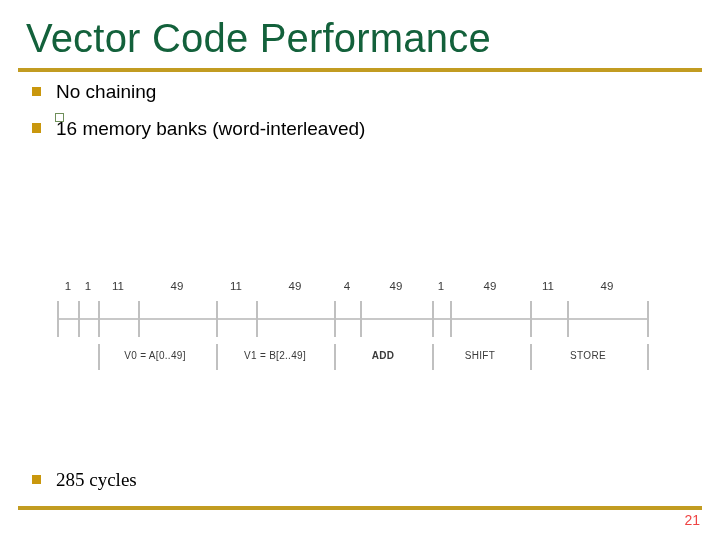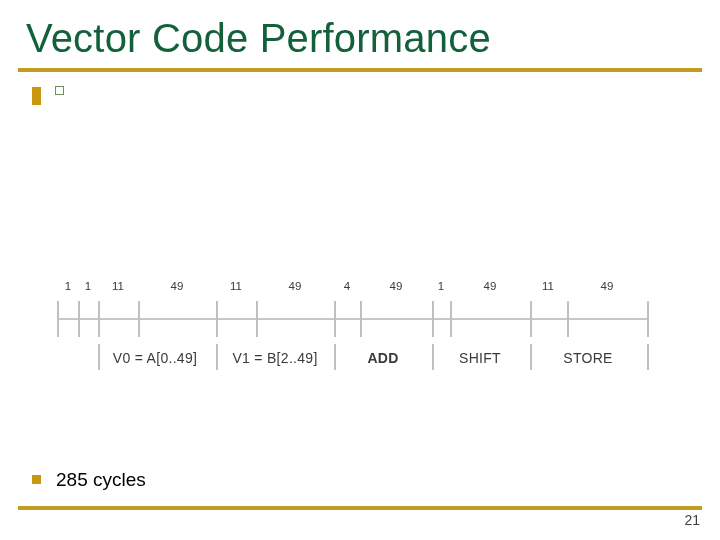--- a/index.html
+++ b/index.html
@@ -173,6 +173,7 @@
 
     <div class="bullet-l1">
       <span class="marker"></span>
+      <span>No chaining</span>
     </div>
 
     <div class="bullet-l2">

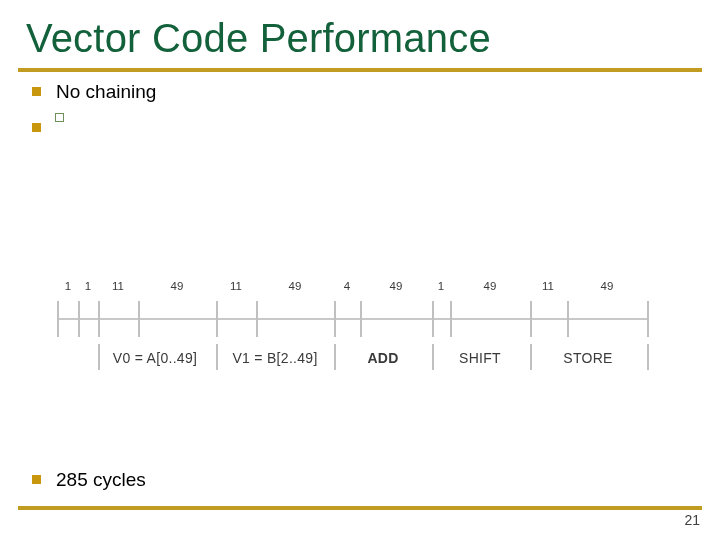--- a/index.html
+++ b/index.html
@@ -186,6 +186,10 @@
       <span class="marker"></span>
     </div>
 
+    <div class="bullet-l1">
+      <span class="marker"></span>
+      <span>16 memory banks (word-interleaved)</span>
+    </div>
 
   </div>
 

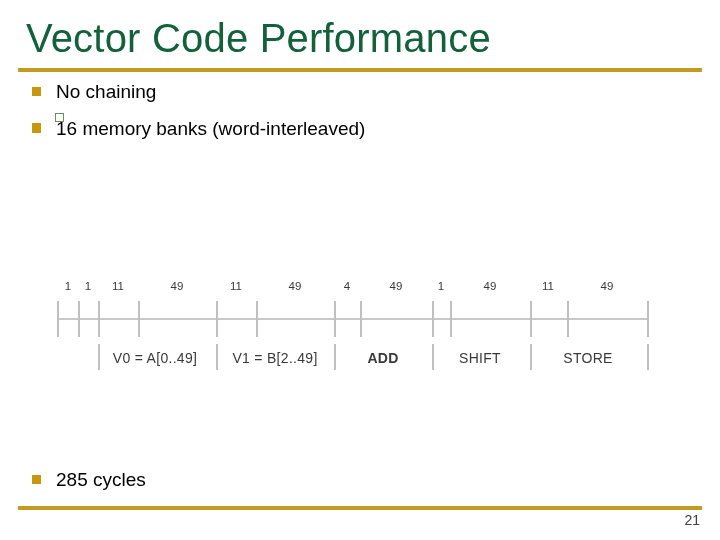--- a/index.html
+++ b/index.html
@@ -137,7 +137,7 @@
   .op-label {
     position: absolute;
     top: 78px;
-    font-size: 14px;
+    font-size: 10px;
     color: #3a3a3a;
     text-align: left;
     transform: translateX(-50%);

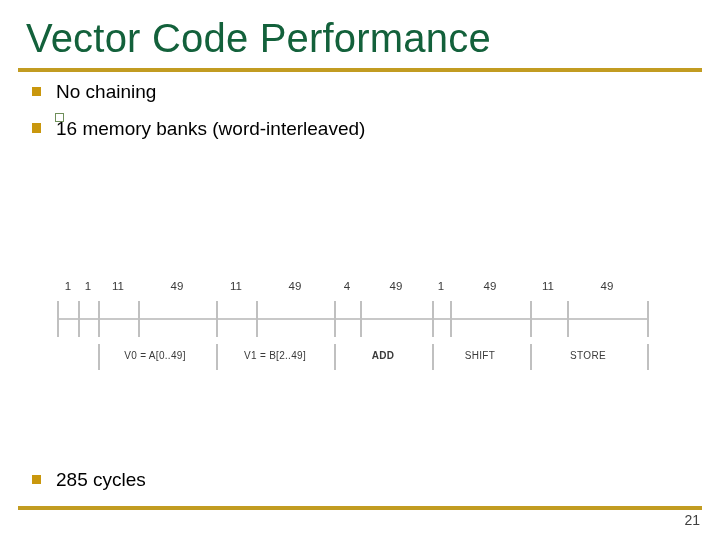--- a/index.html
+++ b/index.html
@@ -151,6 +151,7 @@
     left: 0;
     top: 466px;
     width: 660px;
+    font-family: Liberation Serif, serif;
   }
   .page-num {
     position: absolute;

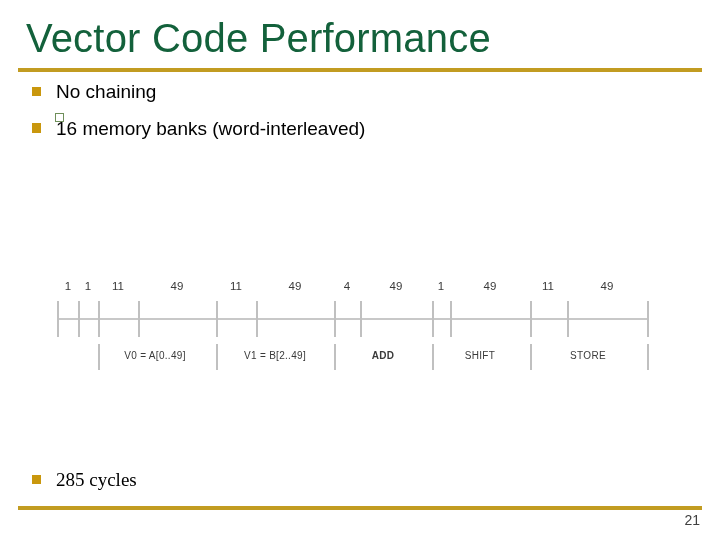--- a/index.html
+++ b/index.html
@@ -158,7 +158,7 @@
     right: 20px;
     top: 512px;
     font-size: 14px;
-    color: #404040;
+    color: #ef4444;
   }
 </style>
 </head>

